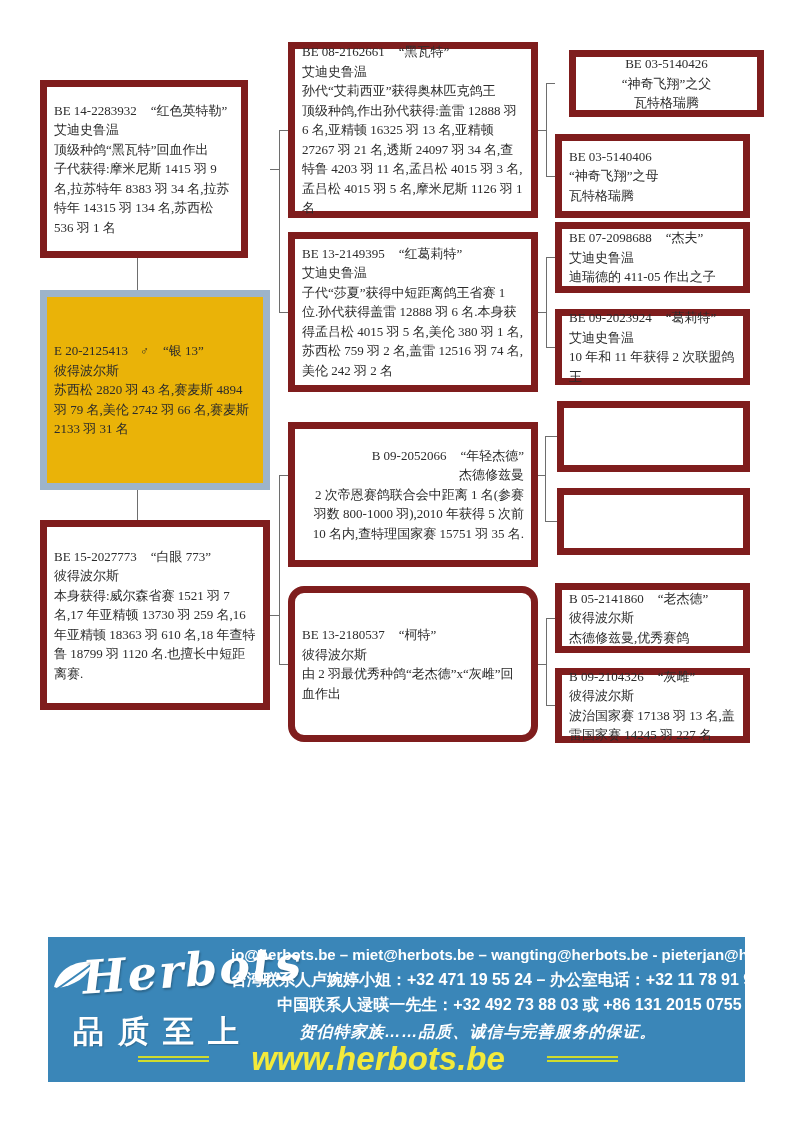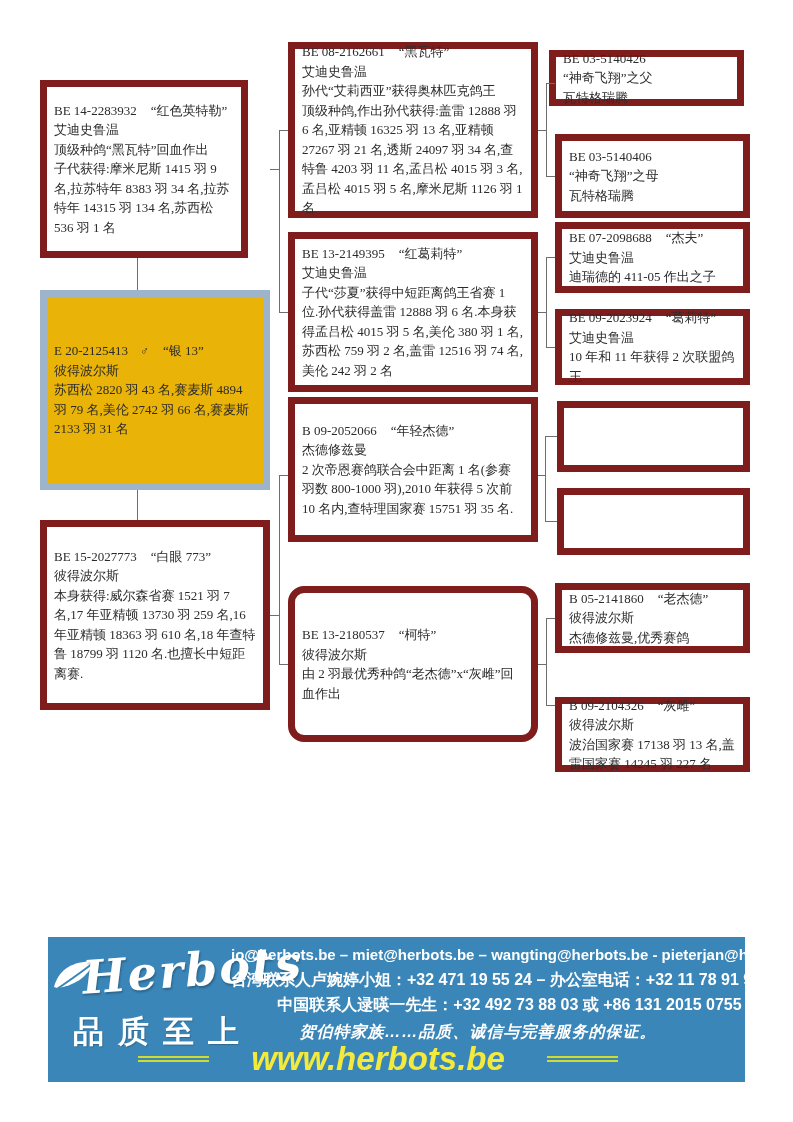--- a/index.html
+++ b/index.html
@@ -102,7 +102,7 @@
   <div class="body">由 2 羽最优秀种鸽“老杰德”x“灰雌”回血作出</div>
 </div>
 
-<div class="box" style="left:549px;top:50px;width:195px;height:56px;">
+<div class="box" style="left:569px;top:50px;width:195px;height:67px;align-items:center;">
   <div class="titleline"><span class="ring">BE 03-5140426</span></div>
   <div>“神奇飞翔”之父</div>
   <div class="body">瓦特格瑞腾</div>

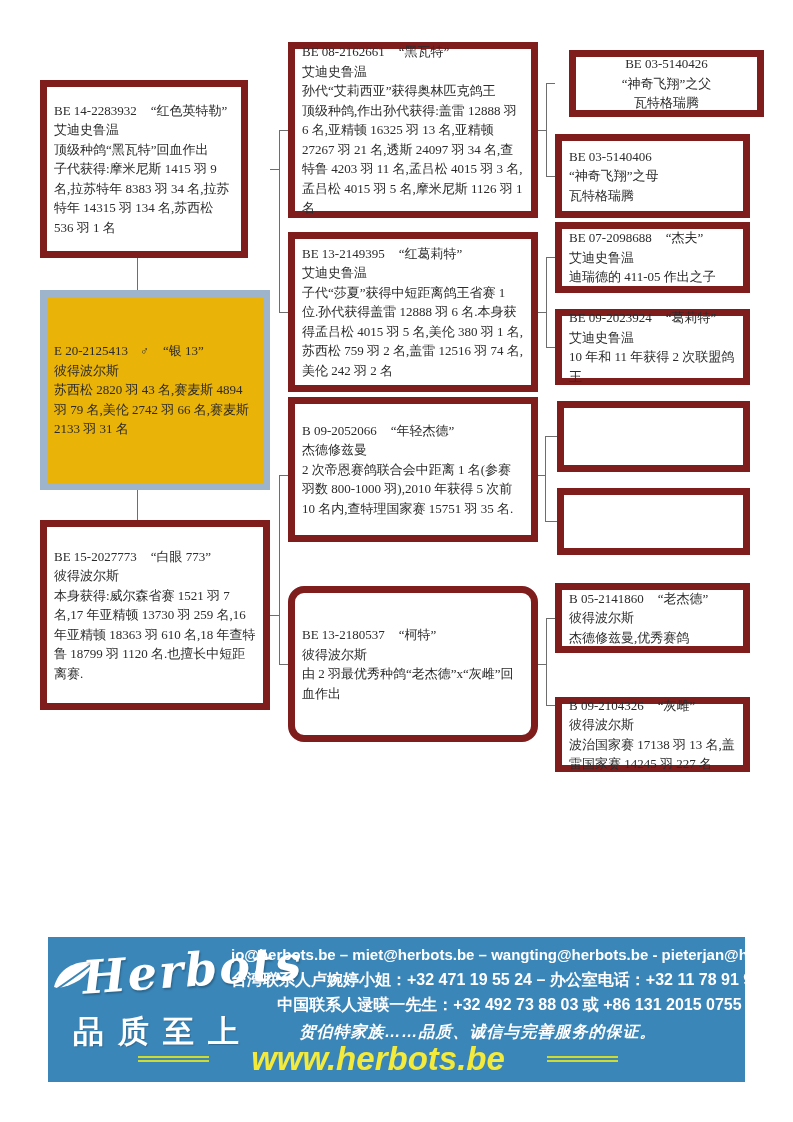--- a/index.html
+++ b/index.html
@@ -90,7 +90,7 @@
   <div class="body">子代“莎夏”获得中短距离鸽王省赛 1 位.孙代获得盖雷 12888 羽 6 名.本身获得孟吕松 4015 羽 5 名,美伦 380 羽 1 名,苏西松 759 羽 2 名,盖雷 12516 羽 74 名,美伦 242 羽 2 名</div>
 </div>
 
-<div class="box" style="left:288px;top:397px;width:250px;height:145px;">
+<div class="box" style="left:288px;top:422px;width:250px;height:145px;text-align:right;">
   <div class="titleline"><span class="ring">B 09-2052066</span><span class="name">“年轻杰德”</span></div>
   <div>杰德修兹曼</div>
   <div class="body">2 次帝恩赛鸽联合会中距离 1 名(参赛羽数 800-1000 羽),2010 年获得 5 次前 10 名内,查特理国家赛 15751 羽 35 名.</div>

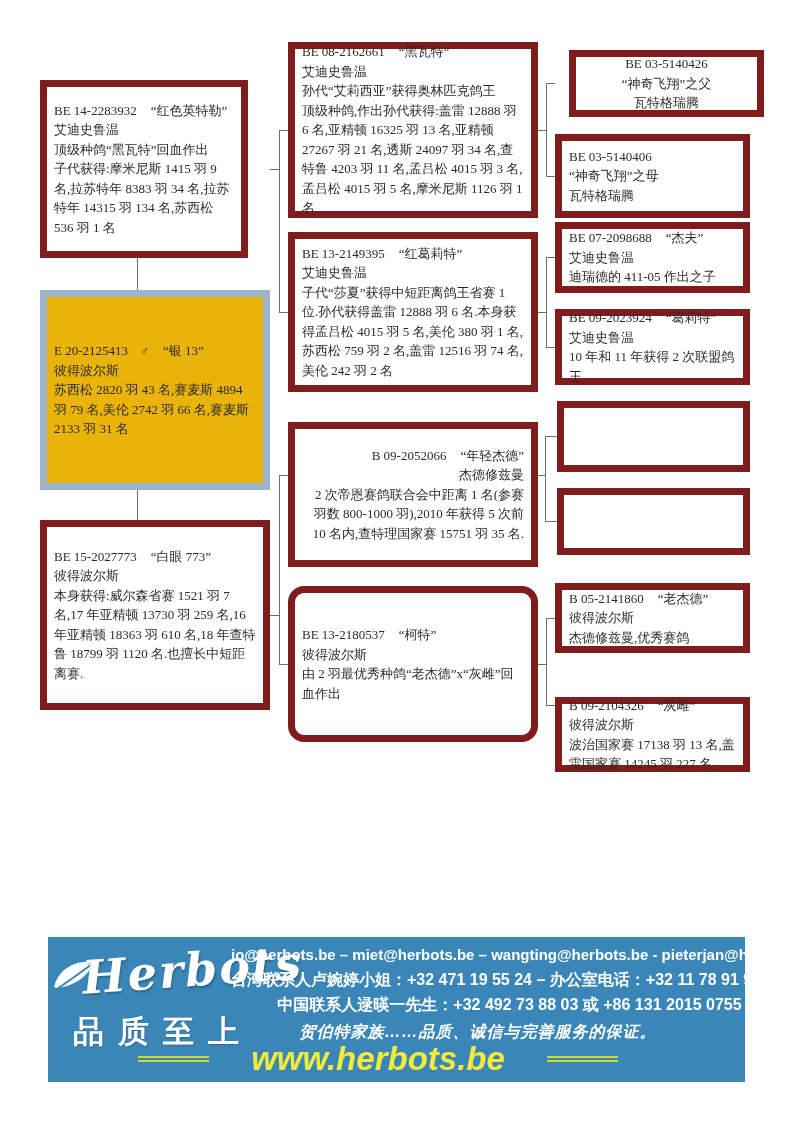--- a/index.html
+++ b/index.html
@@ -136,7 +136,7 @@
   <div class="body">杰德修兹曼,优秀赛鸽</div>
 </div>
 
-<div class="box" style="left:555px;top:668px;width:195px;height:75px;margin-top:29px;">
+<div class="box" style="left:555px;top:668px;width:195px;height:75px;">
   <div class="titleline"><span class="ring">B 09-2104326</span><span class="name">“灰雌”</span></div>
   <div>彼得波尔斯</div>
   <div class="body">波治国家赛 17138 羽 13 名,盖雷国家赛 14245 羽 227 名</div>

